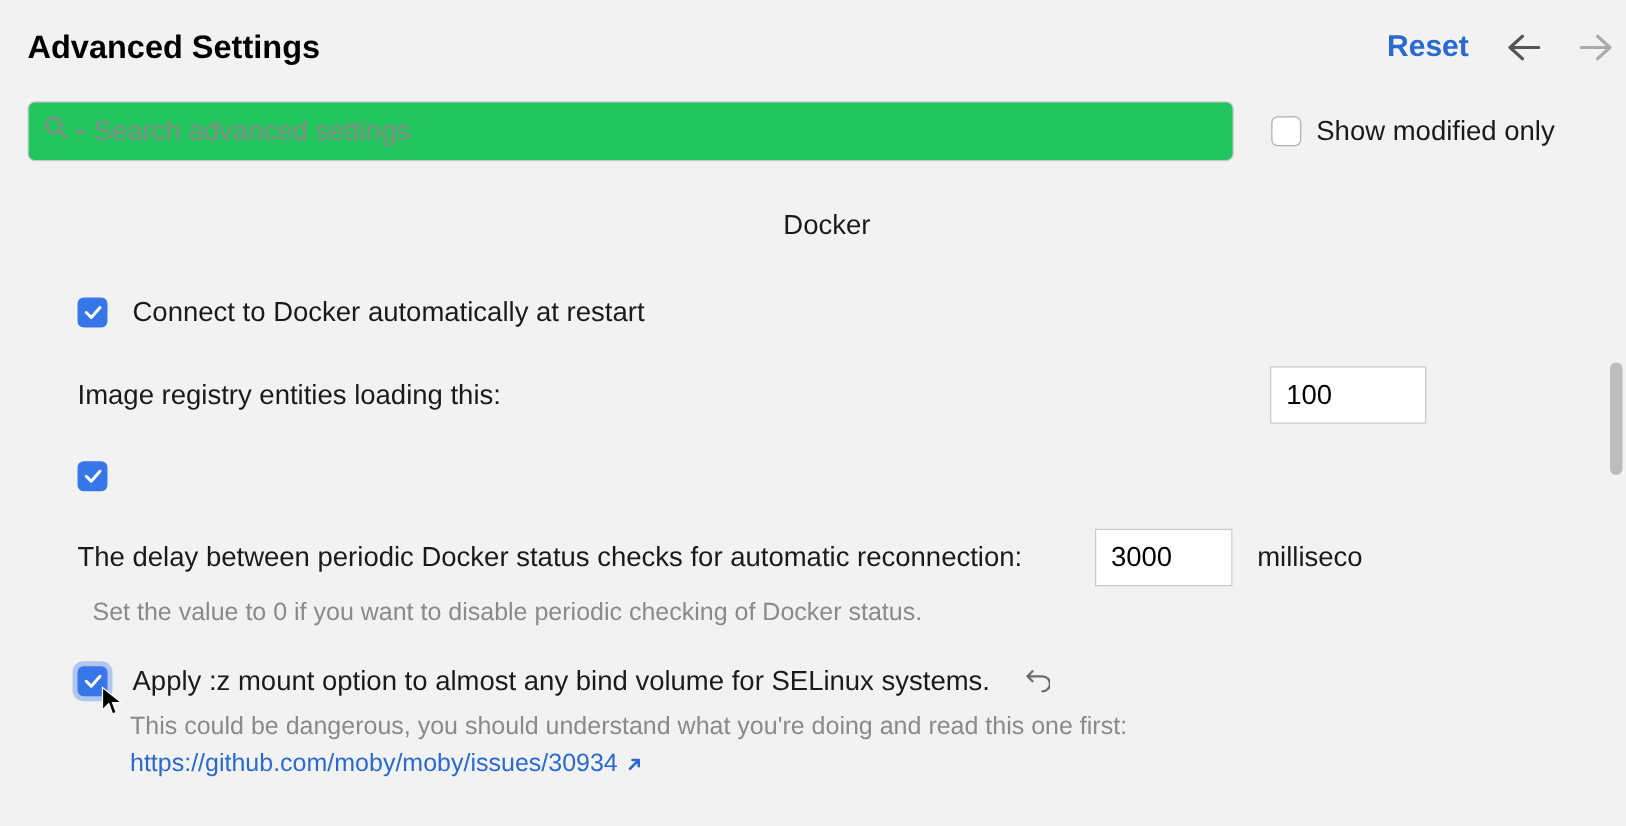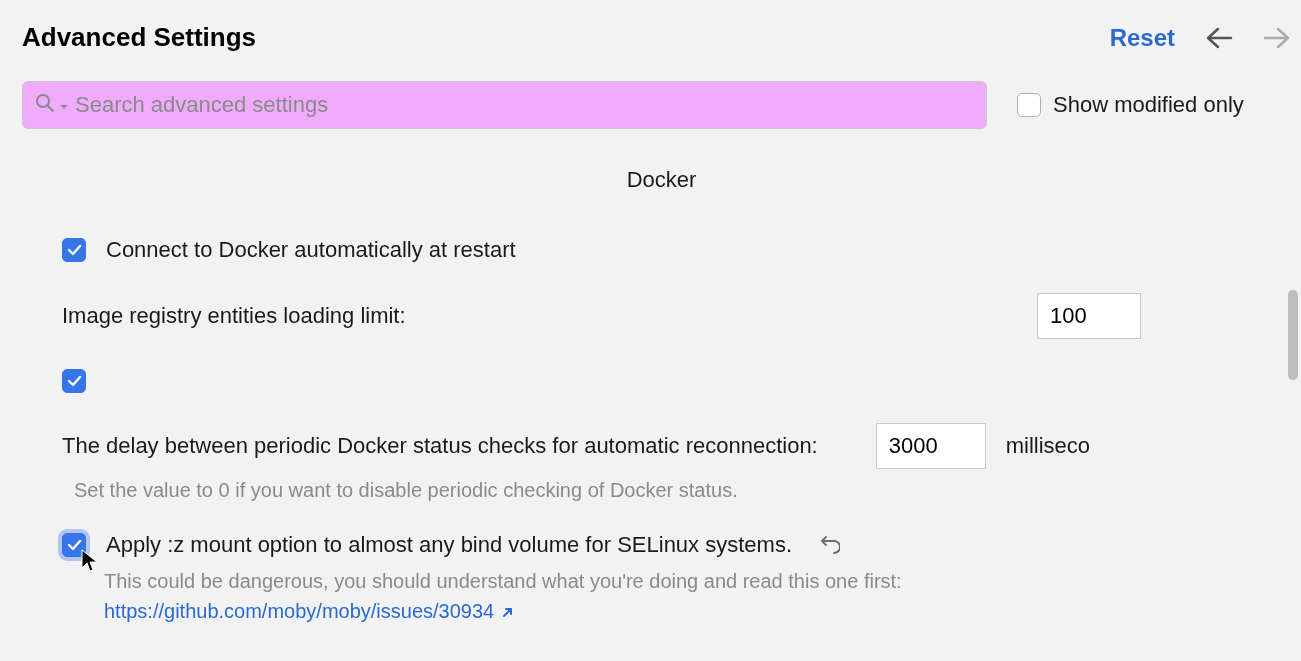--- a/index.html
+++ b/index.html
@@ -55,7 +55,7 @@
   .search-wrap {
     flex: 0 0 965px;
     height: 48px;
-    background: #f0abfc;
+    background: #22c55e;
     border: 1px solid #c9c9c9;
     border-radius: 6px;
     display: flex;

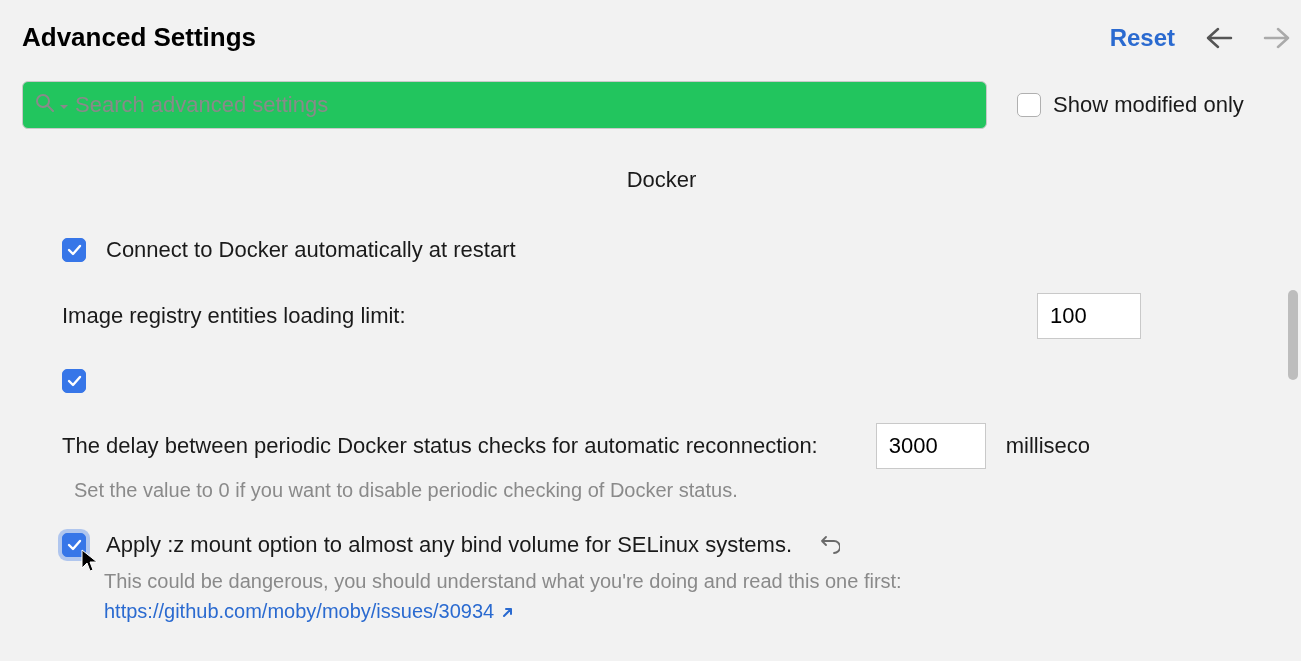--- a/index.html
+++ b/index.html
@@ -236,7 +236,7 @@
     </div>
 
     <div class="row">
-      <span class="label-text">Image registry entities loading limit:</span>
+      <span class="label-text">Image registry entities loading this:</span>
       <span class="flex-spacer"></span>
       <input class="numfield" value="100" style="">
       <span style="width:110px"></span>

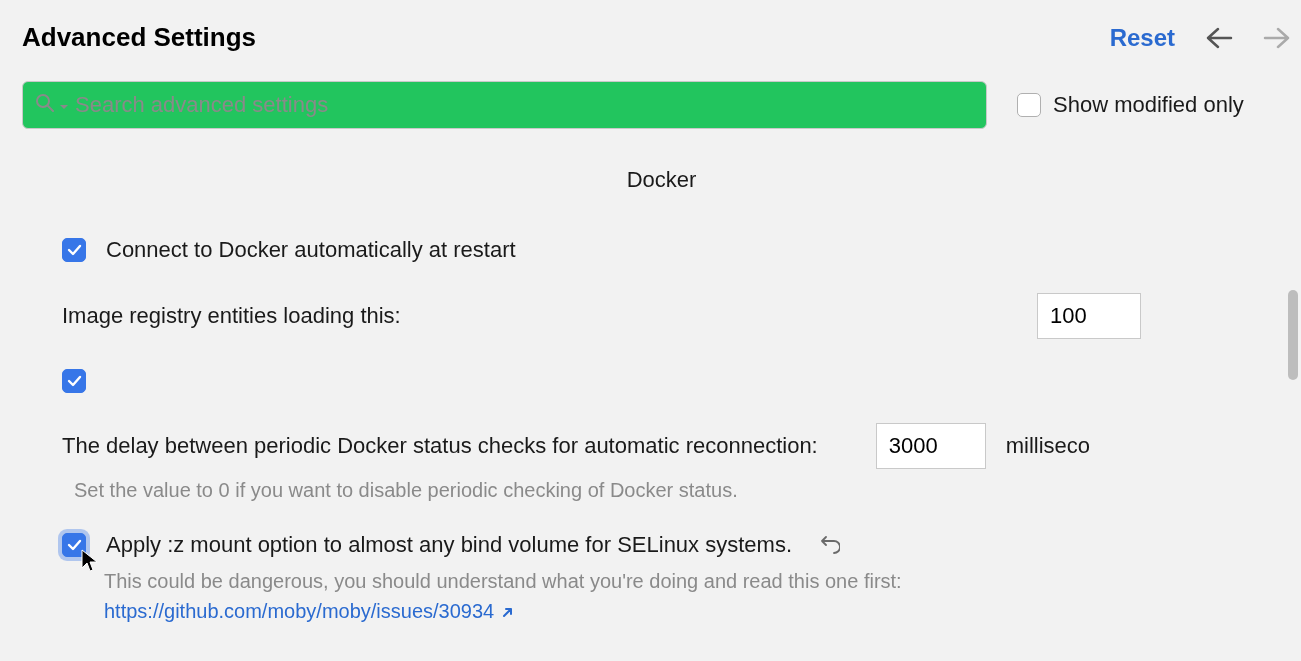--- a/index.html
+++ b/index.html
@@ -126,7 +126,7 @@
     flex-wrap: nowrap;
   }
   .numfield {
-    width: 104px;
+    width: 125px;
     height: 46px;
     border: 1px solid #c9c9c9;
     background: #fff;

